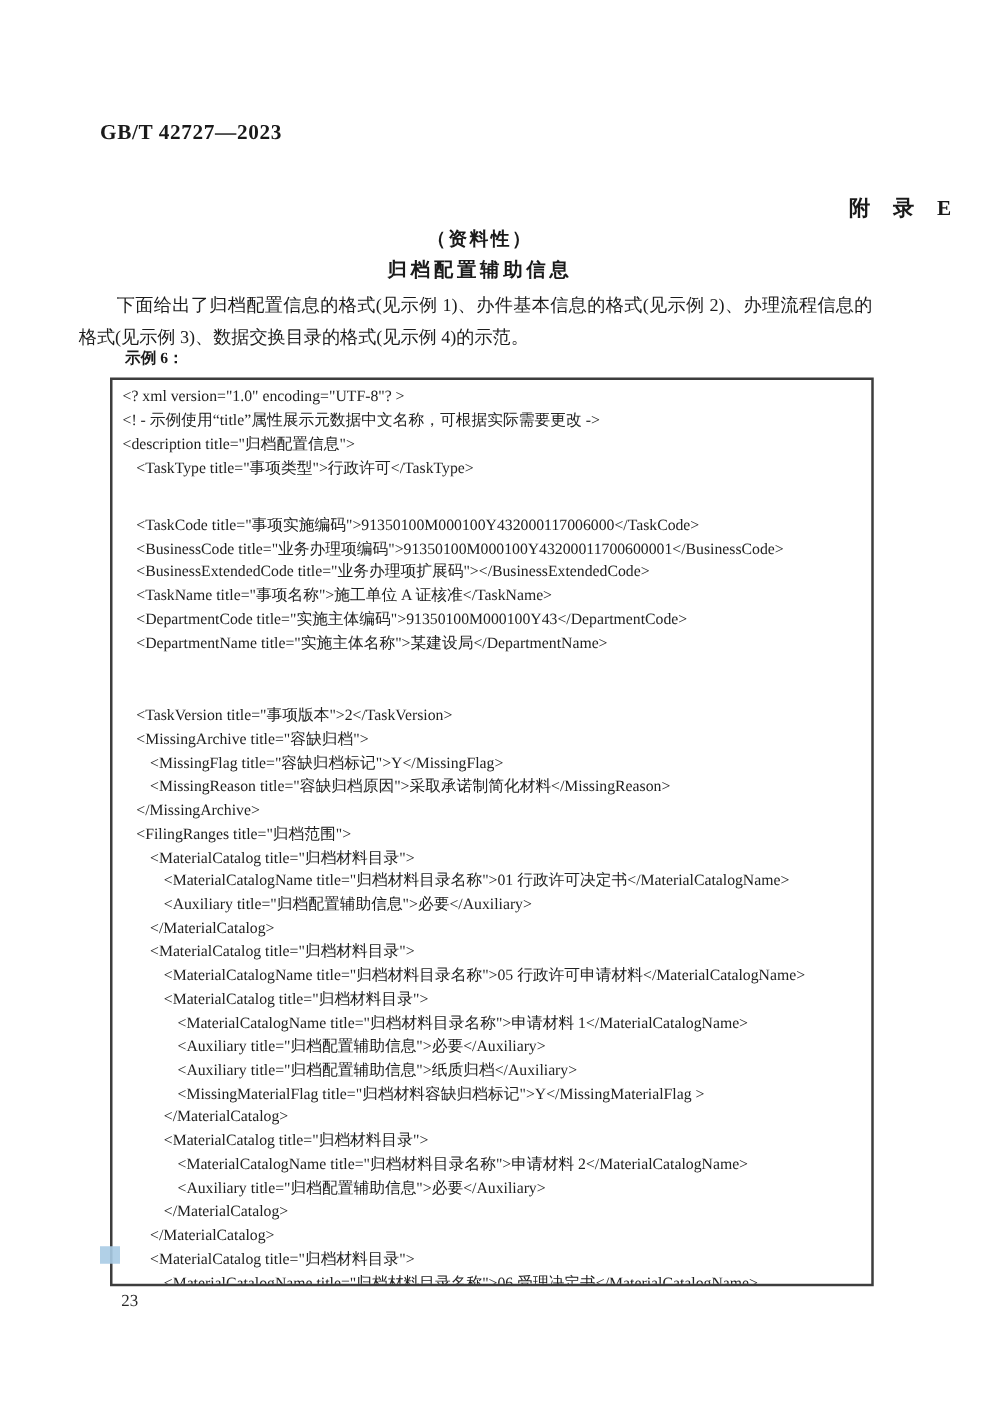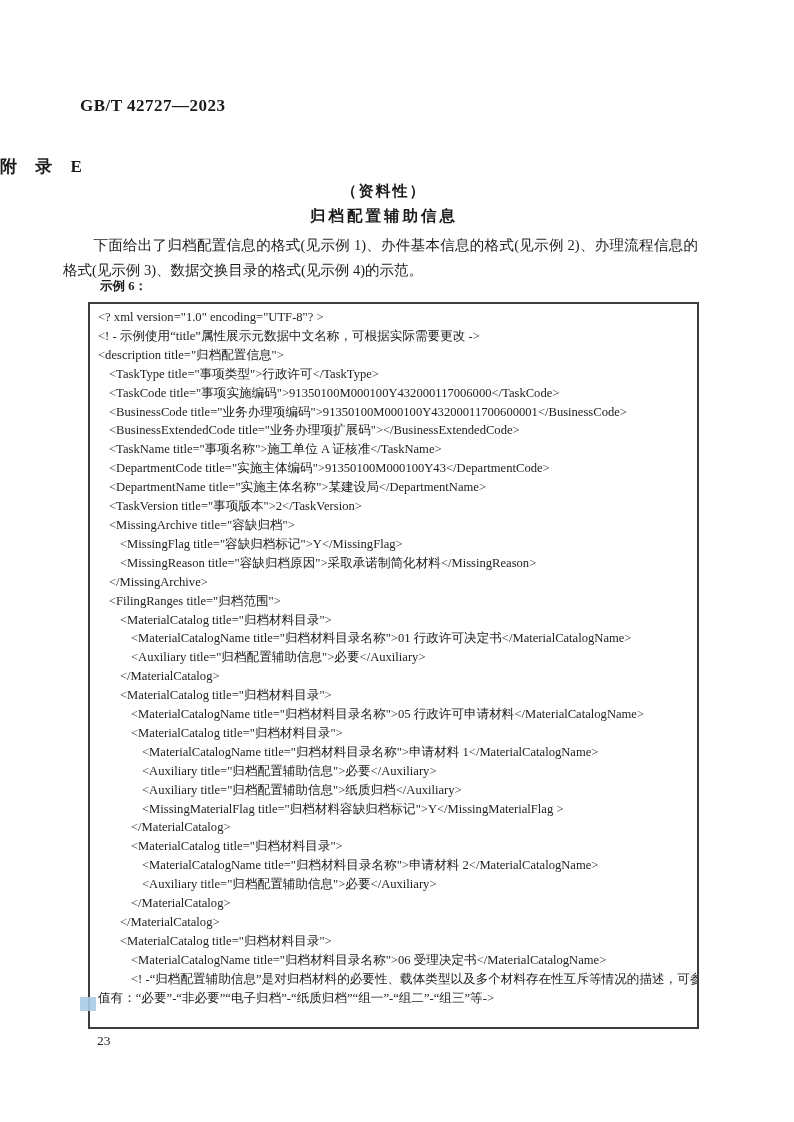--- a/index.html
+++ b/index.html
@@ -30,7 +30,7 @@
     left: 0;
     top: 155px;
     width: 100%;
-    text-align: left;
+    text-align: right;
     font-size: 17px;
     font-weight: bold;
     letter-spacing: 7px;

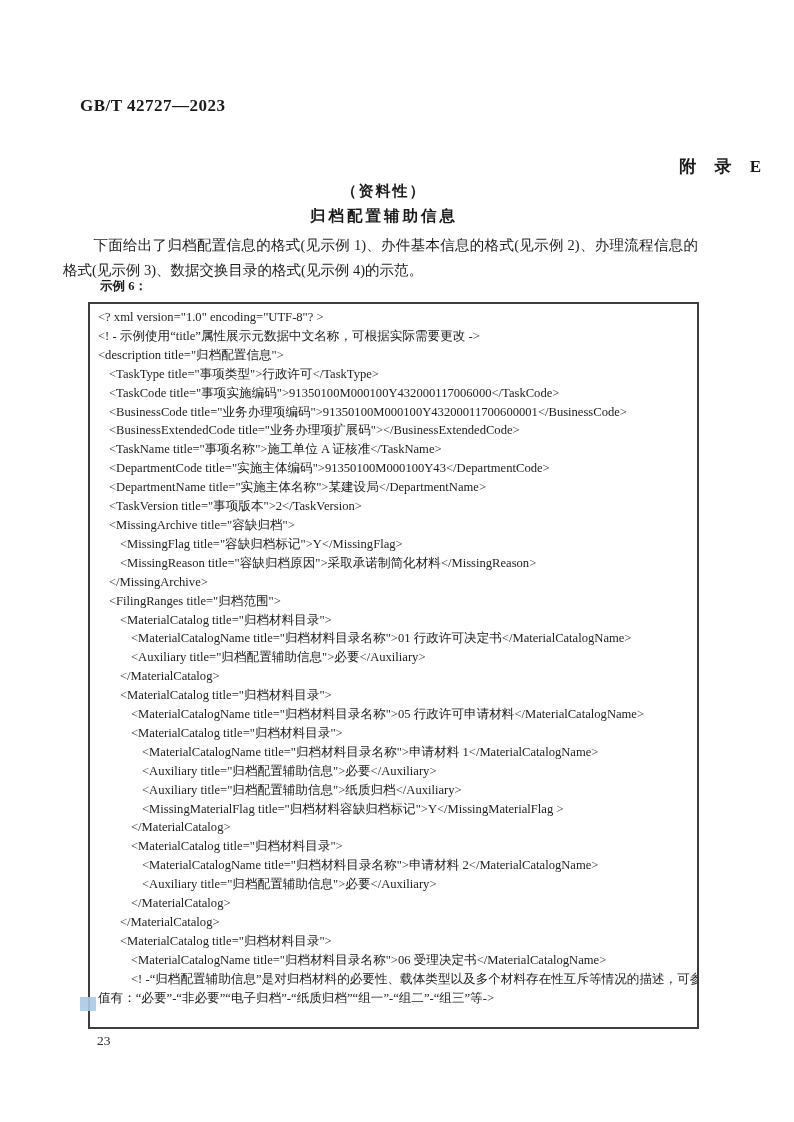--- a/index.html
+++ b/index.html
@@ -134,7 +134,7 @@
       <div class="code-line" style="padding-left: 0px;">&lt;! - 示例使用“title”属性展示元数据中文名称，可根据实际需要更改 -&gt;</div>
       <div class="code-line" style="padding-left: 0px;">&lt;description title="归档配置信息"&gt;</div>
       <div class="code-line" style="padding-left: 11px;">&lt;TaskType title="事项类型"&gt;行政许可&lt;/TaskType&gt;</div>
-      <div class="code-line" style="padding-left: 11px;">&lt;TaskCode title="事项实施编码"&gt;91350100M000100Y432000117006000&lt;/TaskCode&gt;</div>
+      <div class="code-line" style="padding-left: 11px; margin-top: 27px;">&lt;TaskCode title="事项实施编码"&gt;91350100M000100Y432000117006000&lt;/TaskCode&gt;</div>
       <div class="code-line" style="padding-left: 11px;">&lt;BusinessCode title="业务办理项编码"&gt;91350100M000100Y43200011700600001&lt;/BusinessCode&gt;</div>
       <div class="code-line" style="padding-left: 11px;">&lt;BusinessExtendedCode title="业务办理项扩展码"&gt;&lt;/BusinessExtendedCode&gt;</div>
       <div class="code-line" style="padding-left: 11px;">&lt;TaskName title="事项名称"&gt;施工单位 A 证核准&lt;/TaskName&gt;</div>

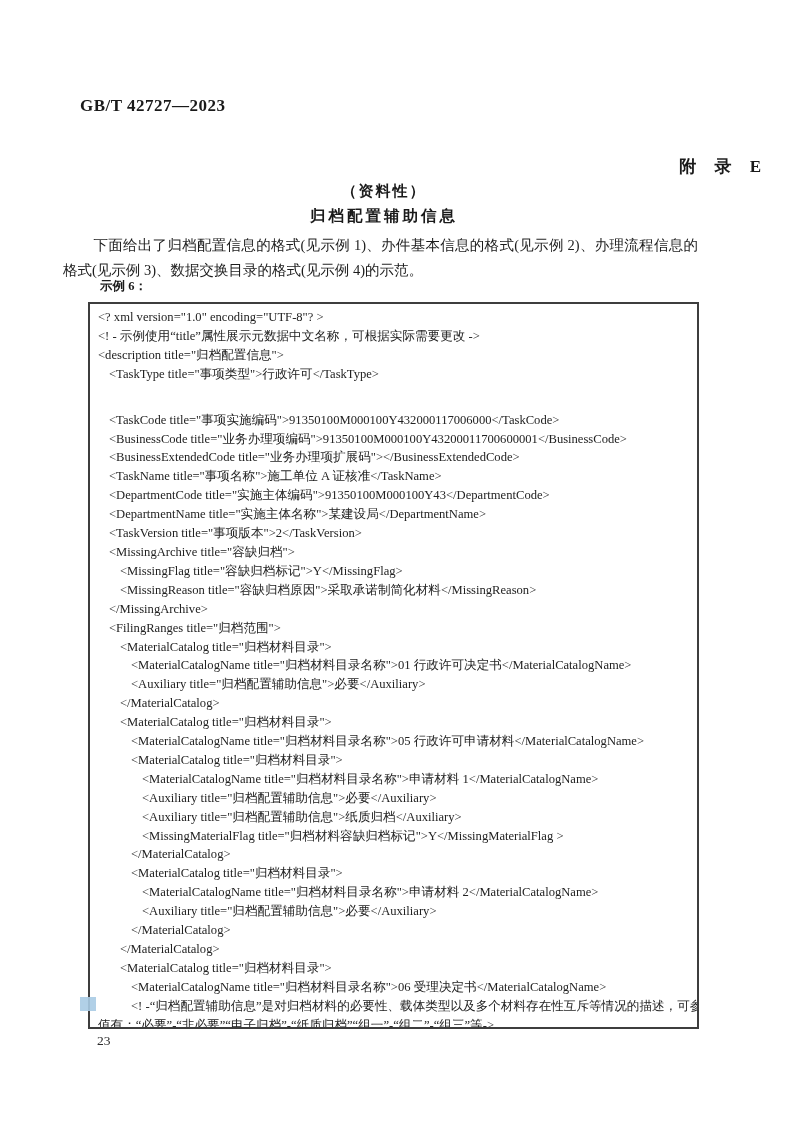--- a/index.html
+++ b/index.html
@@ -140,7 +140,7 @@
       <div class="code-line" style="padding-left: 11px;">&lt;TaskName title="事项名称"&gt;施工单位 A 证核准&lt;/TaskName&gt;</div>
       <div class="code-line" style="padding-left: 11px;">&lt;DepartmentCode title="实施主体编码"&gt;91350100M000100Y43&lt;/DepartmentCode&gt;</div>
       <div class="code-line" style="padding-left: 11px;">&lt;DepartmentName title="实施主体名称"&gt;某建设局&lt;/DepartmentName&gt;</div>
-      <div class="code-line" style="padding-left: 11px;">&lt;TaskVersion title="事项版本"&gt;2&lt;/TaskVersion&gt;</div>
+      <div class="code-line" style="padding-left: 11px; margin-top: 39px;">&lt;TaskVersion title="事项版本"&gt;2&lt;/TaskVersion&gt;</div>
       <div class="code-line" style="padding-left: 11px;">&lt;MissingArchive title="容缺归档"&gt;</div>
       <div class="code-line" style="padding-left: 22px;">&lt;MissingFlag title="容缺归档标记"&gt;Y&lt;/MissingFlag&gt;</div>
       <div class="code-line" style="padding-left: 22px;">&lt;MissingReason title="容缺归档原因"&gt;采取承诺制简化材料&lt;/MissingReason&gt;</div>

